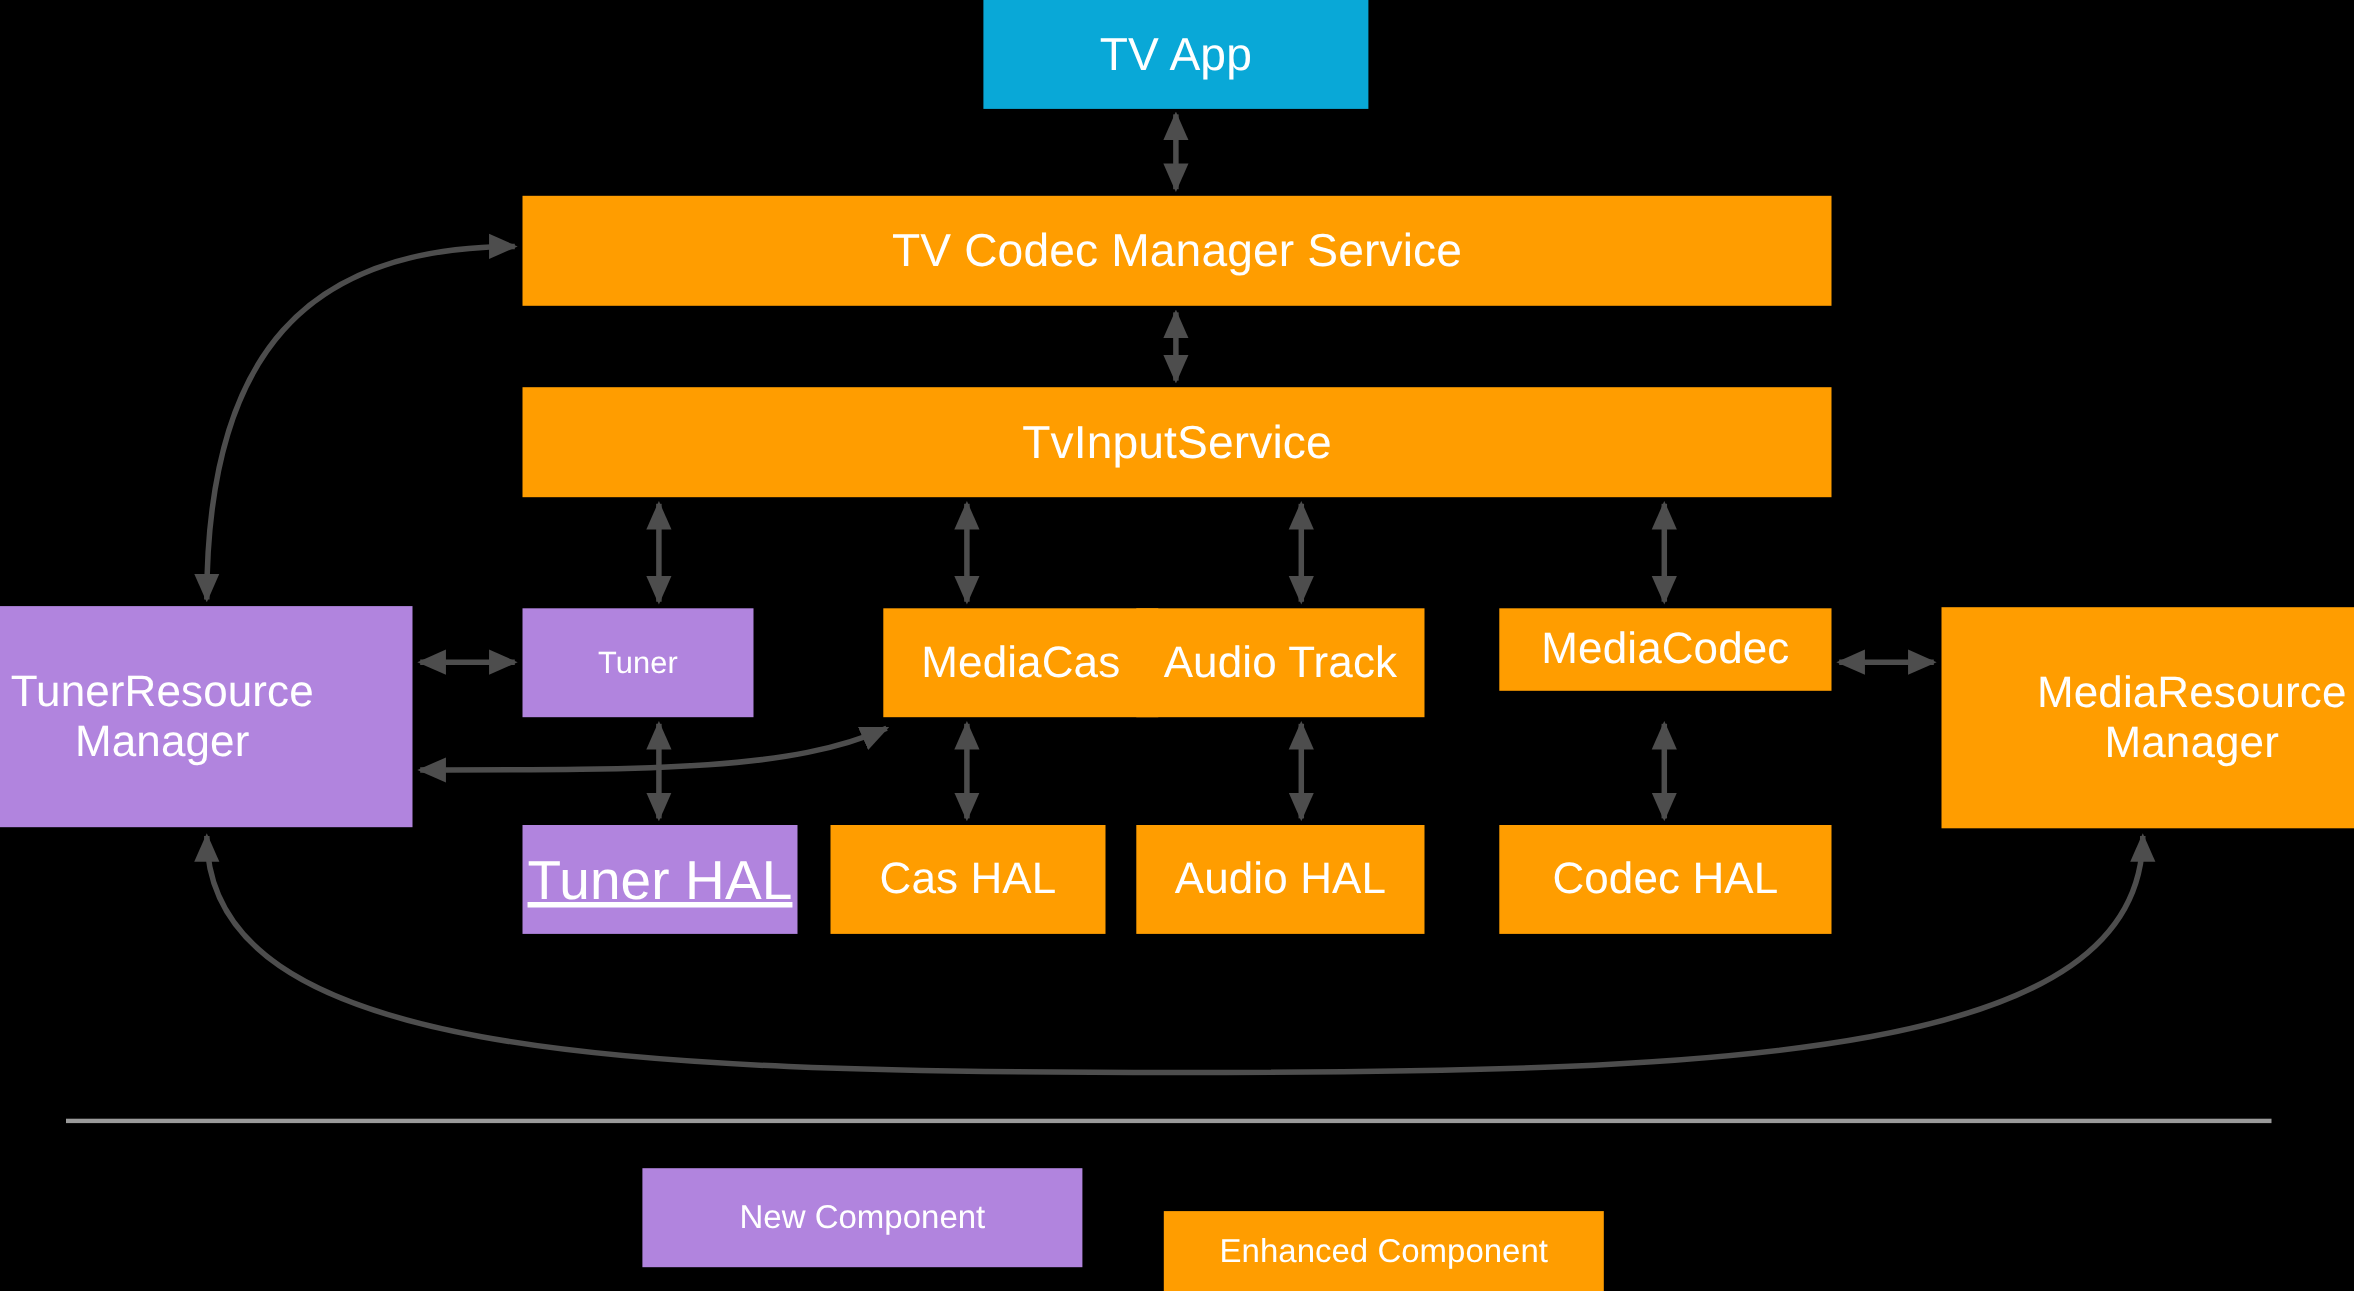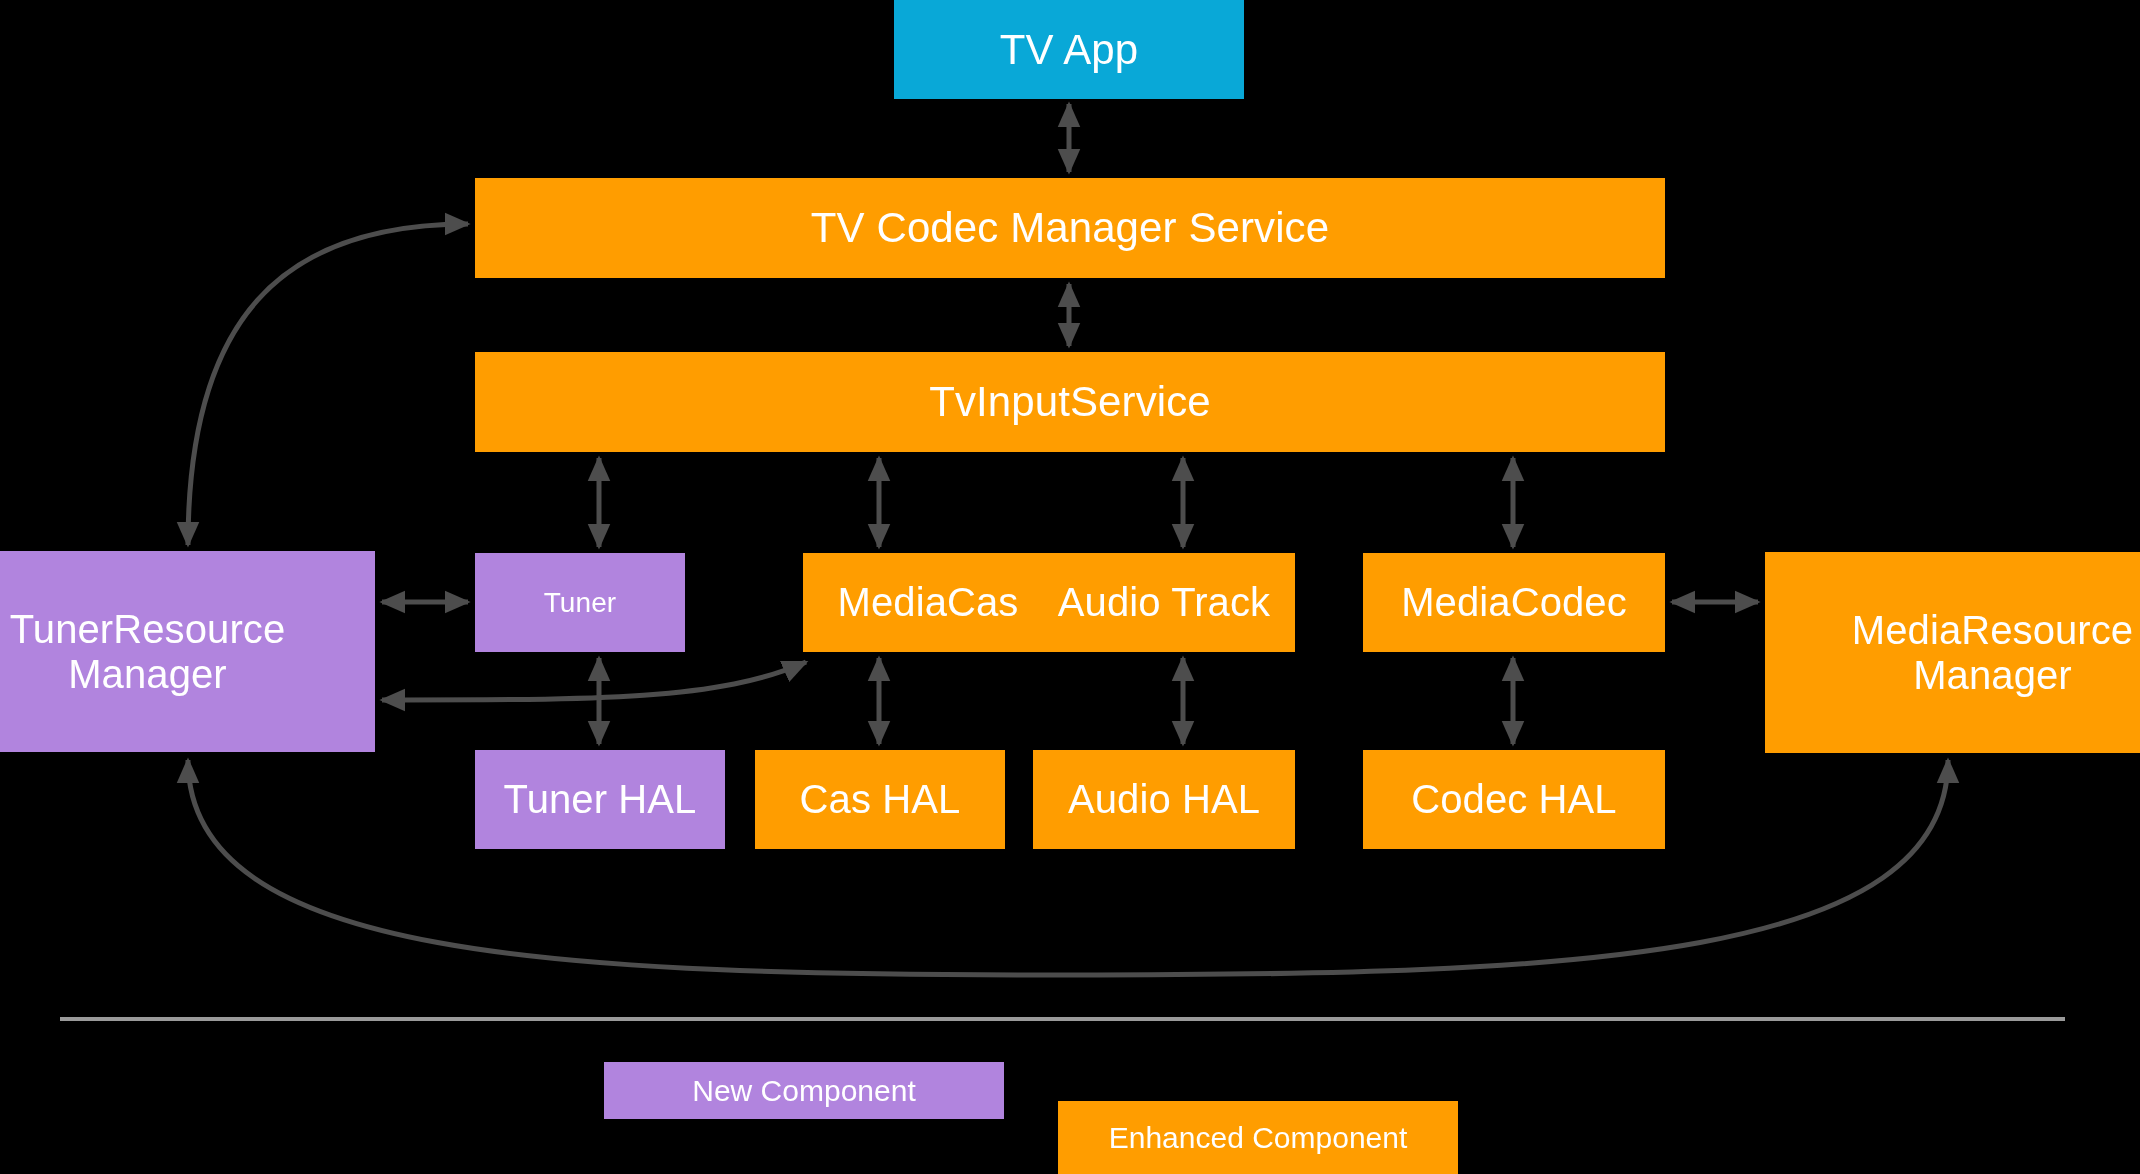--- a/index.html
+++ b/index.html
@@ -116,7 +116,7 @@
 
   <div class="node orange" style="left:1033px; top:553px; width:262px;  height:99px;  font-size:40px;">Audio Track</div>
 
-  <div class="node orange" style="left:1363px; top:553px; width:302px;  height:99px;  font-size:40px;">MediaCodec</div>
+  <div class="node orange" style="left:1363px; top:553px; width:302px;  height:75px;  font-size:40px;">MediaCodec</div>
 
   <div class="node orange" style="left:1765px; top:552px; width:455px;  height:201px; font-size:40px;">MediaResource
 Manager</div>

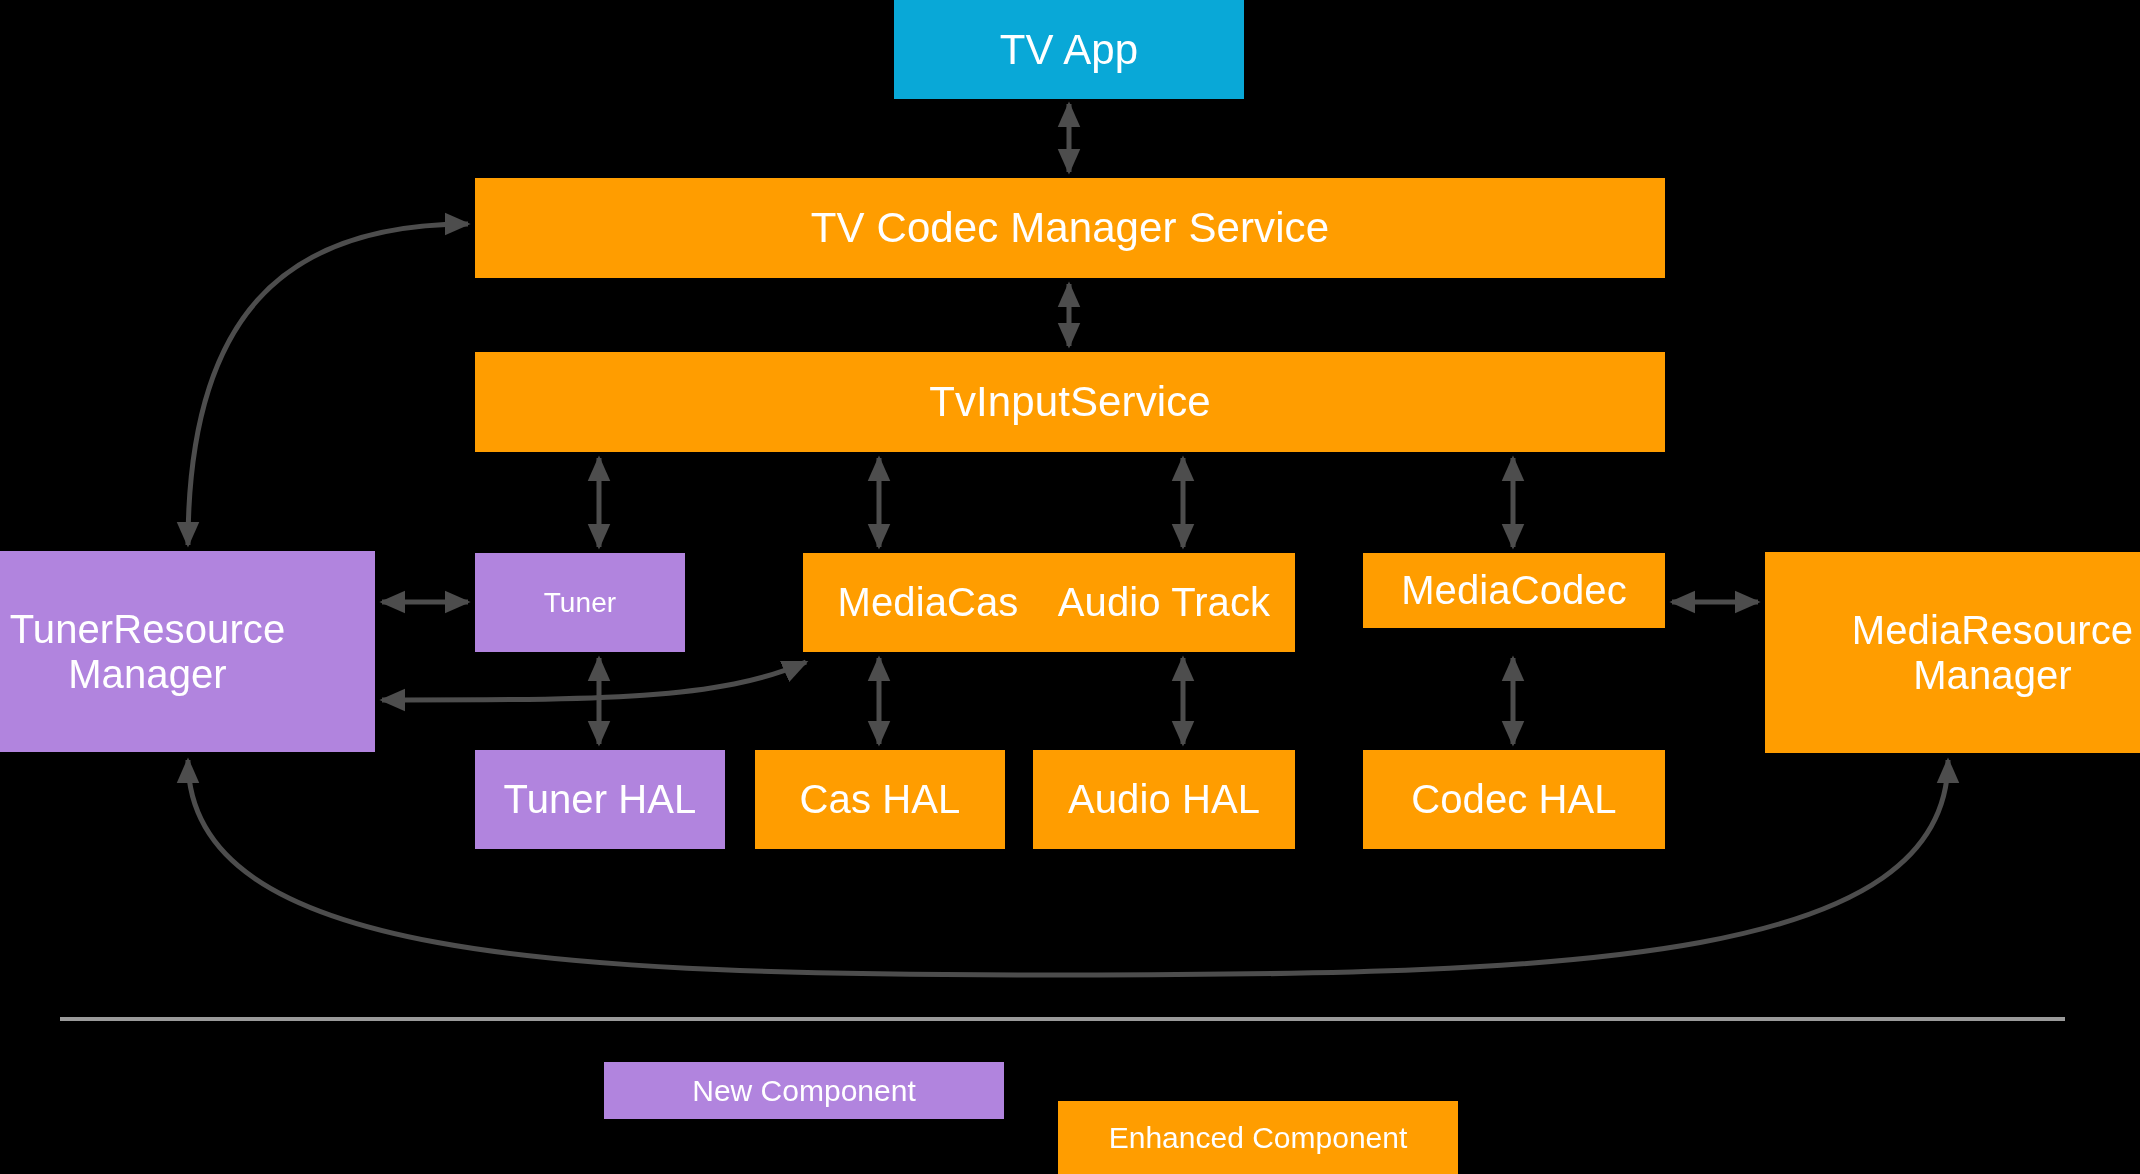--- a/index.html
+++ b/index.html
@@ -121,7 +121,7 @@
   <div class="node orange" style="left:1765px; top:552px; width:455px;  height:201px; font-size:40px;">MediaResource
 Manager</div>
 
-  <div class="node purple" style="left:475px;  top:750px; width:250px;  height:99px;  font-size:40px;">Tuner HAL</div>
+  <div class="node purple" style="left:475px;  top:750px; width:250px;  height:99px;  font-size:50px;text-decoration:underline;">Tuner HAL</div>
 
   <div class="node orange" style="left:755px;  top:750px; width:250px;  height:99px;  font-size:40px;">Cas HAL</div>
 

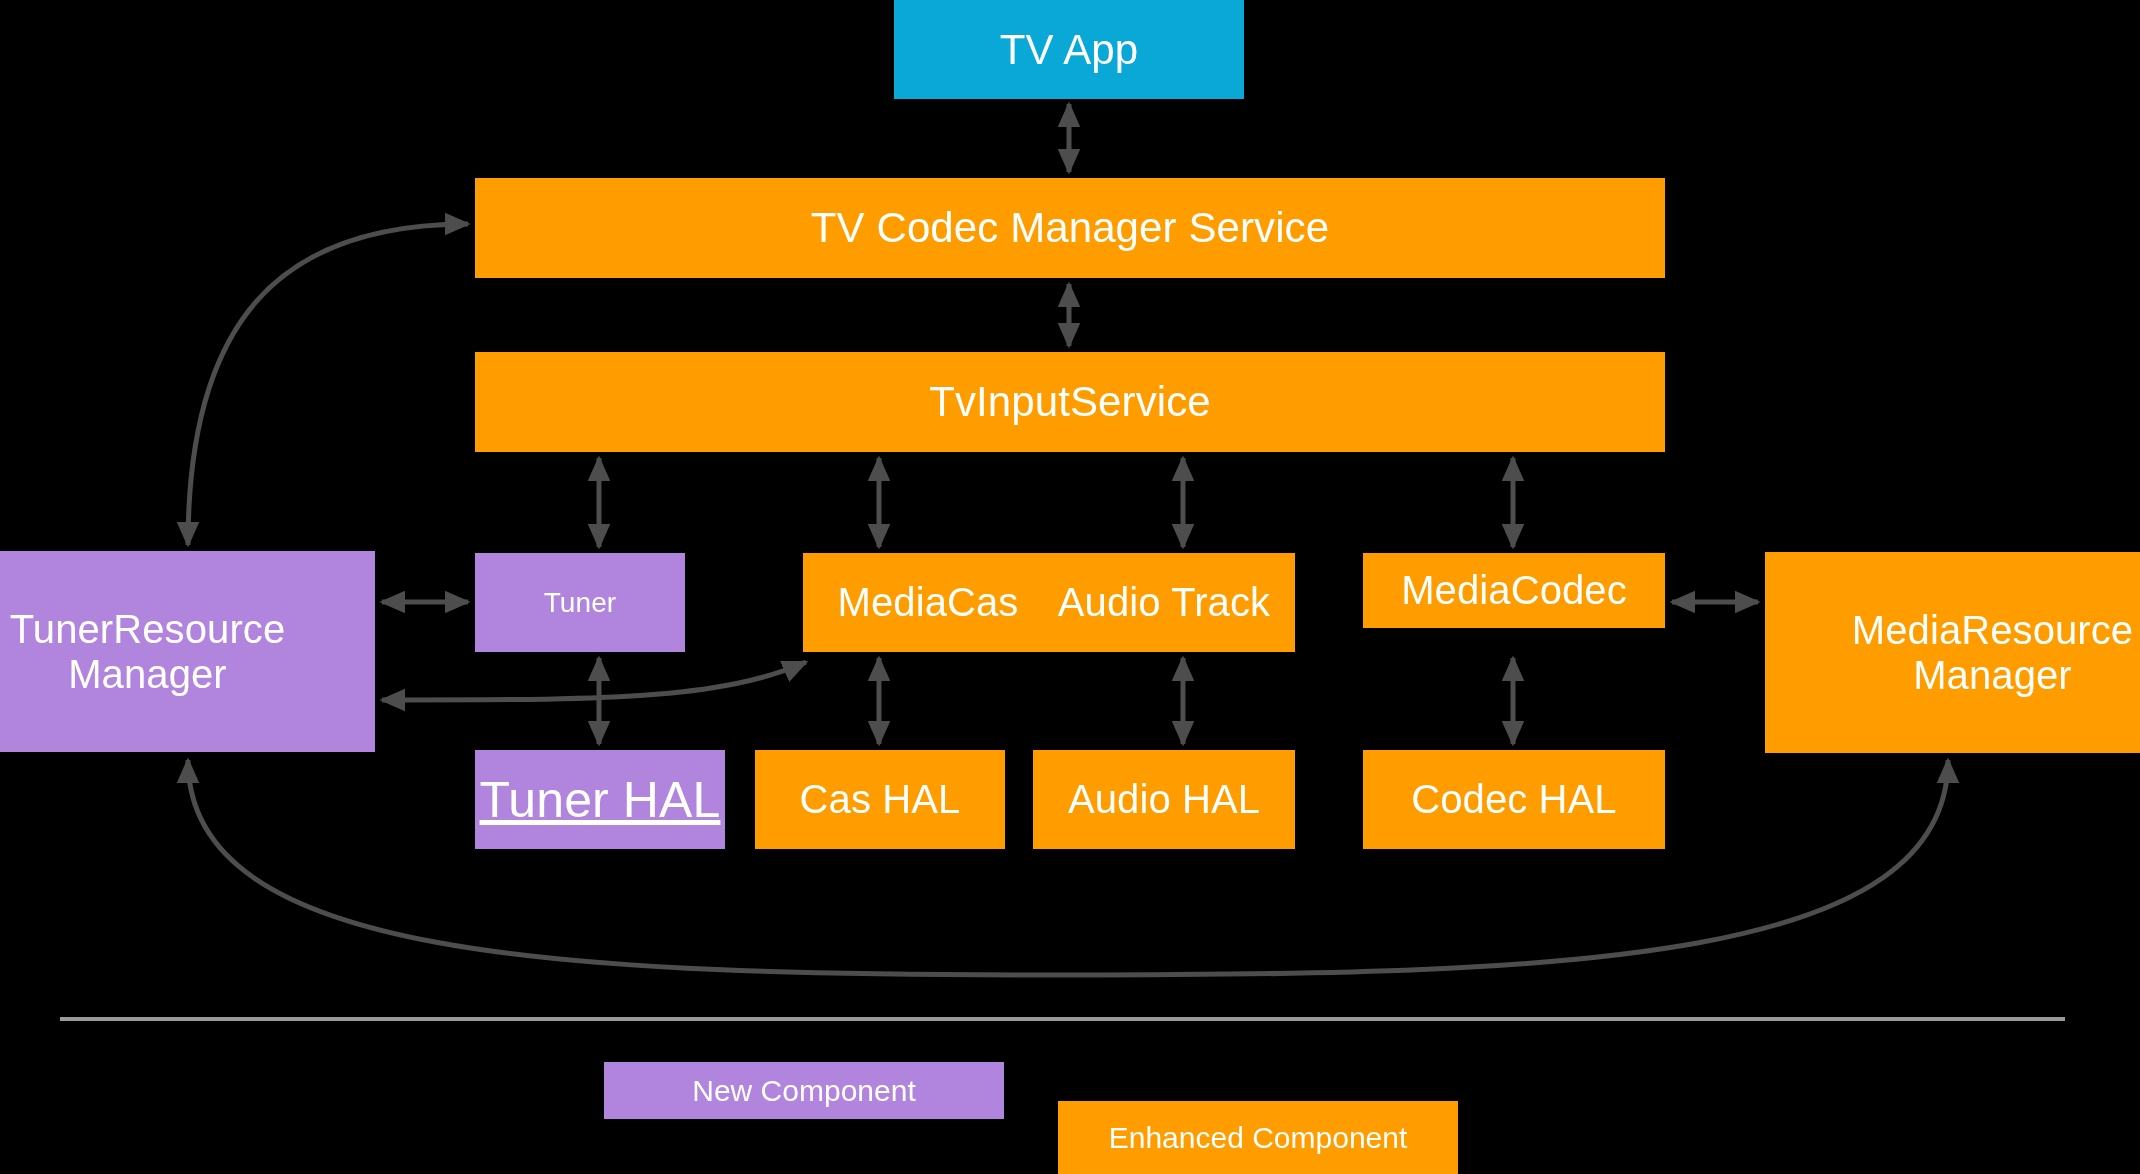--- a/index.html
+++ b/index.html
@@ -131,7 +131,7 @@
 
   <hr class="divider" style="left:60px; top:1017px; width:2005px; height:4px;">
 
-  <div class="legend-swatch purple" style="left:604px; top:1062px; width:400px; height:57px;">New Component</div>
+  <div class="legend-swatch purple" style="left:584px; top:1062px; width:400px; height:90px;">New Component</div>
 
   <div class="legend-swatch orange" style="left:1058px; top:1062px; width:400px; height:73px;margin-top:39px;">Enhanced Component</div>
 

